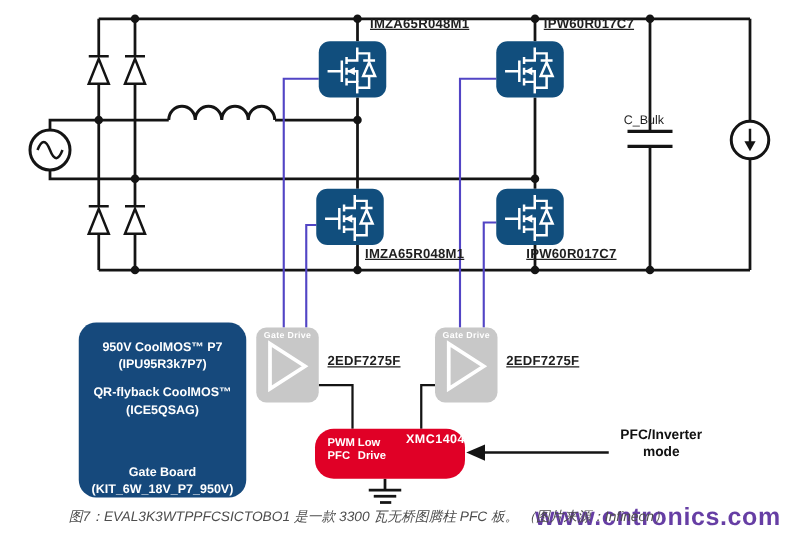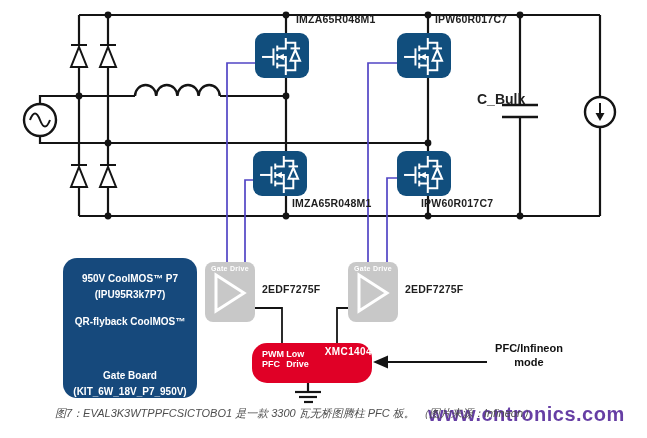--- a/index.html
+++ b/index.html
@@ -6,7 +6,7 @@
   .canvas{position:relative;width:647px;height:438px;background:#ffffff;overflow:hidden;
           font-family:"Liberation Sans","DejaVu Sans",sans-serif;}
   svg.wiring{position:absolute;left:0;top:0;}
-  .partlabel{position:absolute;font-size:10.5px;font-weight:700;color:#1f1f1f;letter-spacing:.2px;white-space:nowrap;}
+  .partlabel{position:absolute;font-size:10.5px;font-weight:700;color:#1f1f1f;letter-spacing:.2px;white-space:nowrap;text-decoration:underline;}
   .smlabel{position:absolute;font-size:14px;font-weight:700;color:#1f1f1f;white-space:nowrap;}
   .mosfet{position:absolute;width:54px;height:45px;background:#114e7d;border-radius:9px;
           display:flex;align-items:center;justify-content:center;}

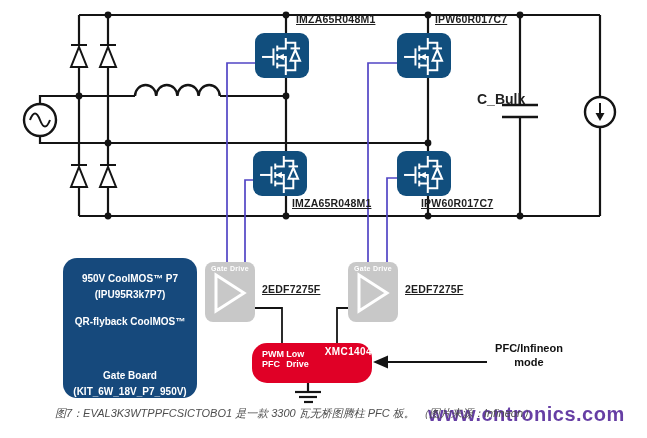--- a/index.html
+++ b/index.html
@@ -7,7 +7,7 @@
           font-family:"Liberation Sans","DejaVu Sans",sans-serif;}
   svg.wiring{position:absolute;left:0;top:0;}
   .partlabel{position:absolute;font-size:10.5px;font-weight:700;color:#1f1f1f;letter-spacing:.2px;white-space:nowrap;text-decoration:underline;}
-  .smlabel{position:absolute;font-size:14px;font-weight:700;color:#1f1f1f;white-space:nowrap;}
+  .smlabel{position:absolute;font-size:10px;font-weight:400;color:#1f1f1f;white-space:nowrap;margin-left:22px;}
   .mosfet{position:absolute;width:54px;height:45px;background:#114e7d;border-radius:9px;
           display:flex;align-items:center;justify-content:center;}
   .driver{position:absolute;width:50px;height:60px;background:#c8c8c8;border-radius:8px;

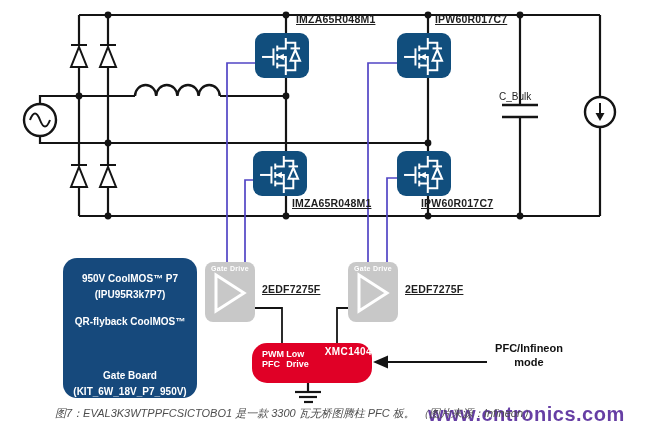--- a/index.html
+++ b/index.html
@@ -200,6 +200,7 @@
     <div>(IPU95R3k7P7)</div>
     <div class="gap1"></div>
     <div>QR-flyback CoolMOS™</div>
+    <div>(ICE5QSAG)</div>
     <div class="gap2"></div>
     <div>Gate Board</div>
     <div>(KIT_6W_18V_P7_950V)</div>

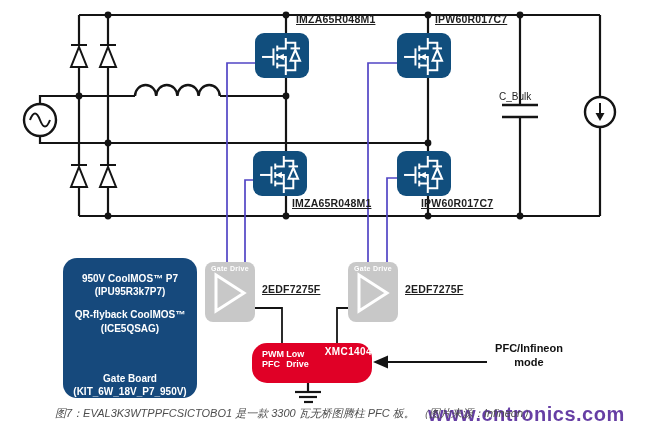--- a/index.html
+++ b/index.html
@@ -191,7 +191,7 @@
   </div>
 
   <div class="modelabel">
-    <div>PFC/Infineon</div>
+    <div>PFC/Inverter</div>
     <div>mode</div>
   </div>
 

